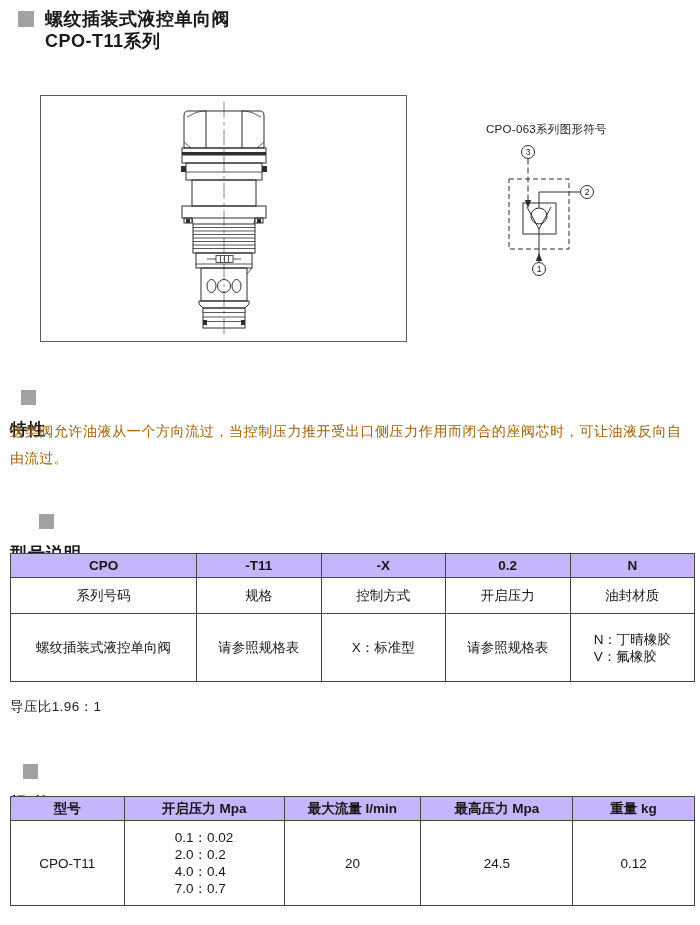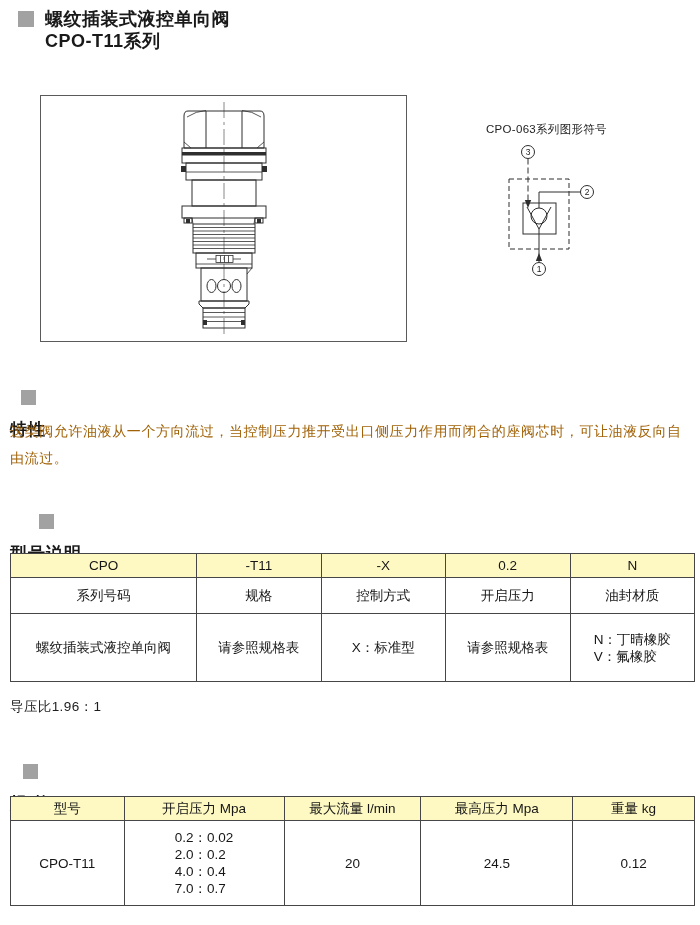--- a/index.html
+++ b/index.html
@@ -36,7 +36,7 @@
     border:1.5px solid #464646; text-align:center; vertical-align:middle;
     font-size:13.5px; padding:0 2px; color:#161616;
   }
-  .gray td, td.gray { background:#fef9c3; }
+  .gray td, td.gray { background:#c4b5fd;font-weight:bold; }
   .lh { line-height:17px; }
   .left-block { display:inline-block; text-align:left; }
 

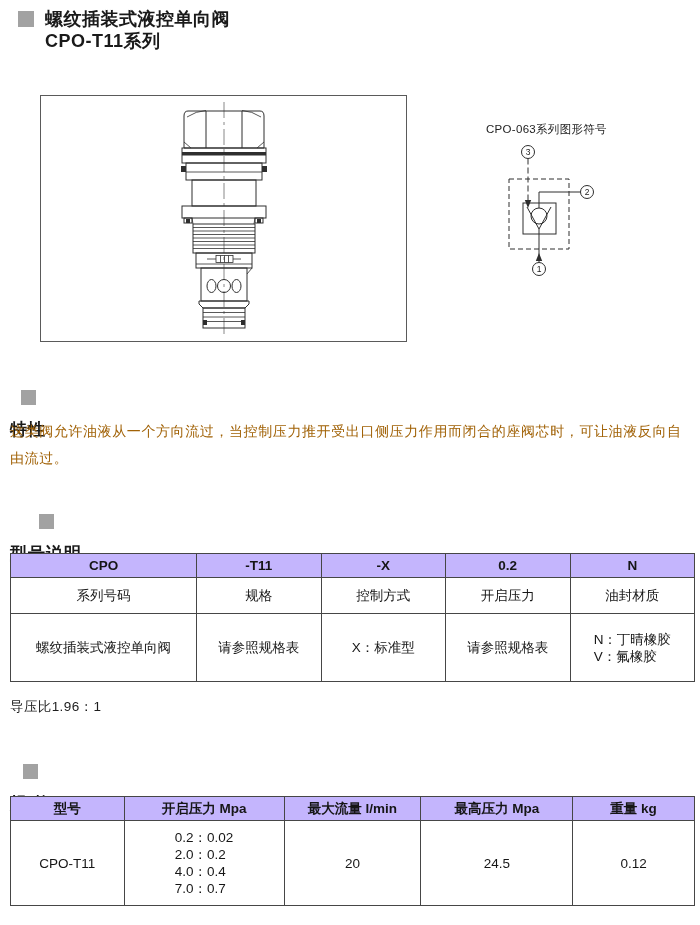--- a/index.html
+++ b/index.html
@@ -228,7 +228,7 @@
     <td>CPO-T11</td>
     <td>
       <div class="left-block lh">
-        <div>0.2：0.02</div>
+        <div>0.1：0.02</div>
         <div>2.0：0.2</div>
         <div>4.0：0.4</div>
         <div>7.0：0.7</div>

